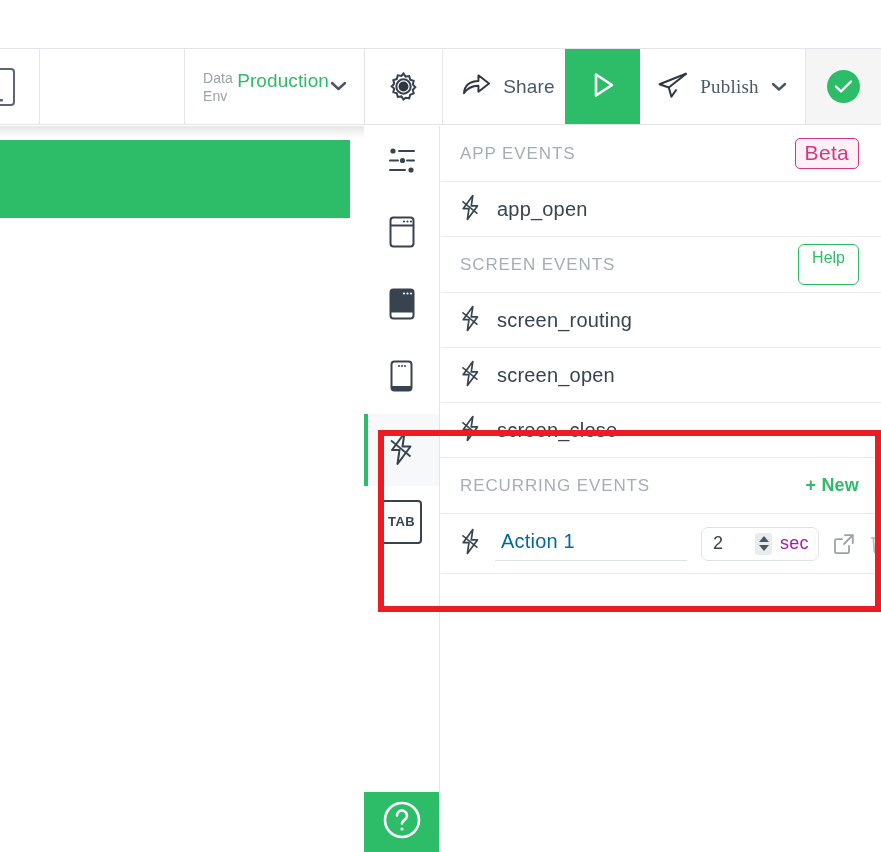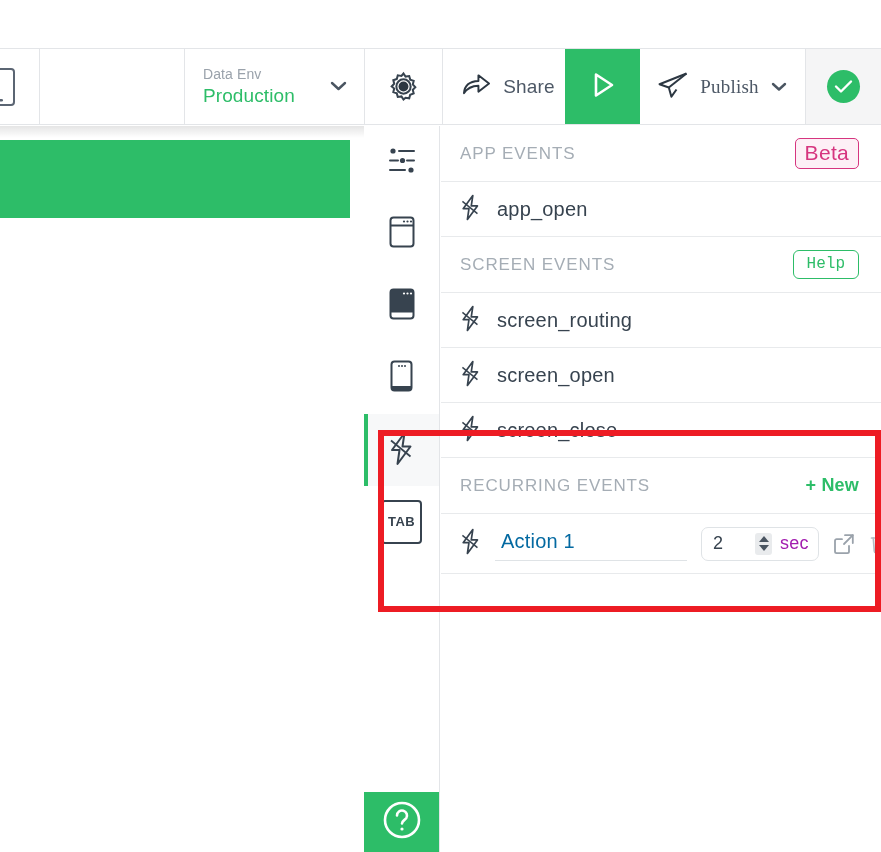--- a/index.html
+++ b/index.html
@@ -60,7 +60,7 @@
     padding: 0 16px 0 18px;
     flex-direction: row;
   }
-  .dataenv-texts { display: flex; flex-direction: column; gap: 1px; }
+  .dataenv-texts { display: flex; gap: 1px; }
   .dataenv-label {
     font-size: 14px; color: #9aa2ab; line-height: 18px; letter-spacing: .1px;
   }

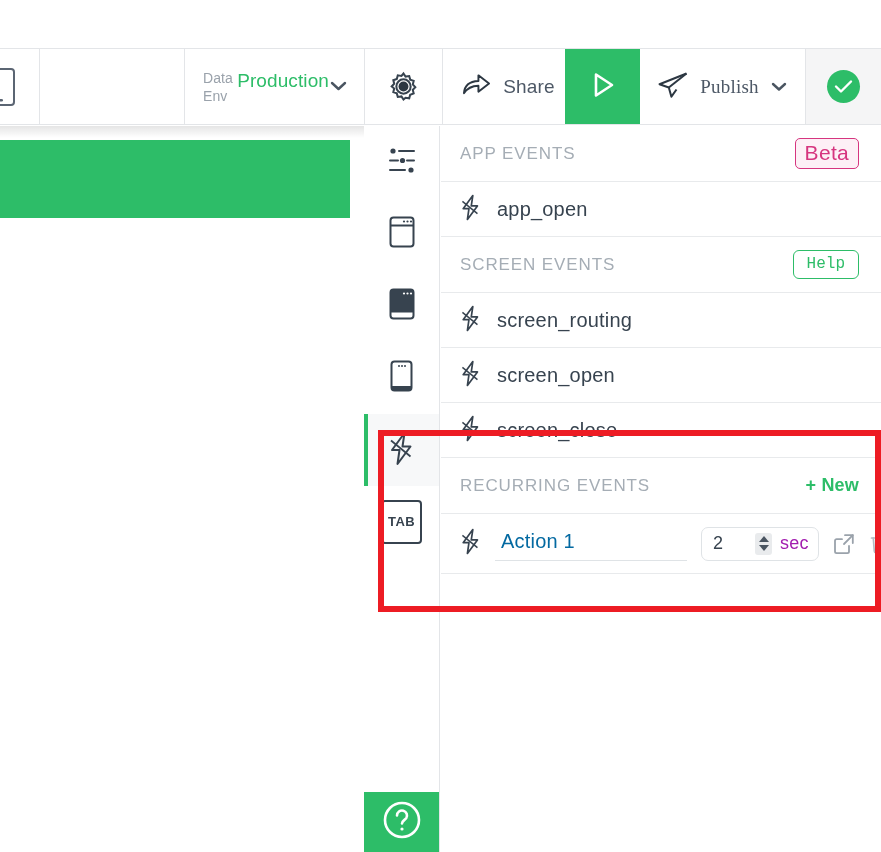--- a/index.html
+++ b/index.html
@@ -222,9 +222,8 @@
     background: #ffffff;
     border-radius: 6px;
     font-size: 16px;
-    padding: 4px 13px 5px;
-    cursor: pointer;
-    font-family: Liberation Mono, monospace;
+    padding: 4px 13px 17px;
+    cursor: pointer;
   }
   .link-new {
     color: #2dbd68;

